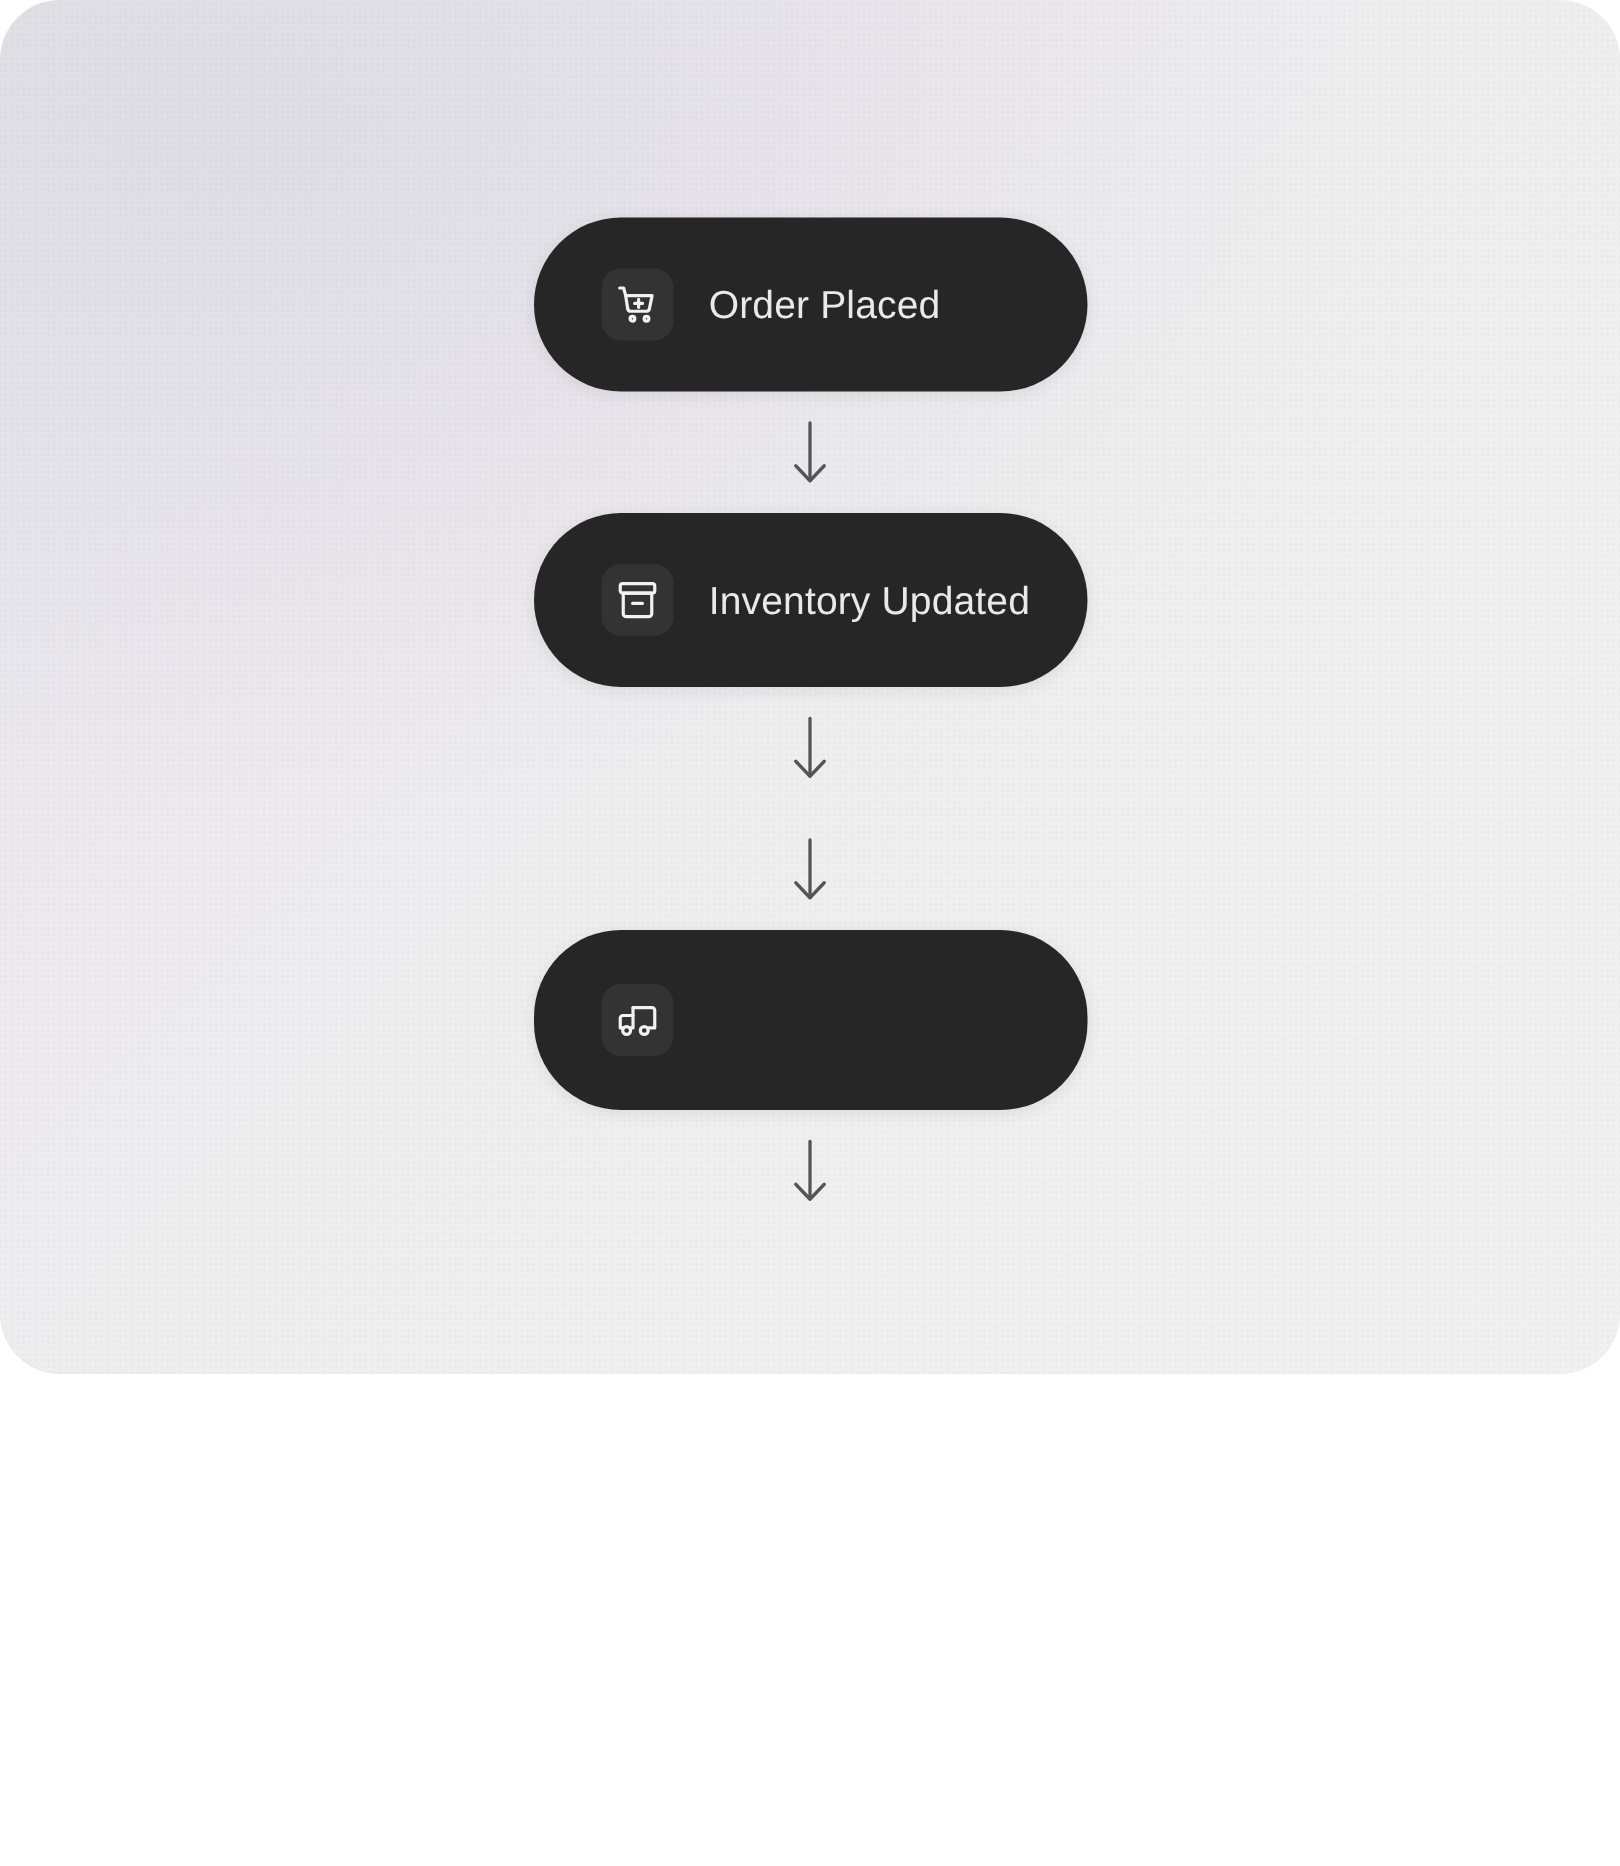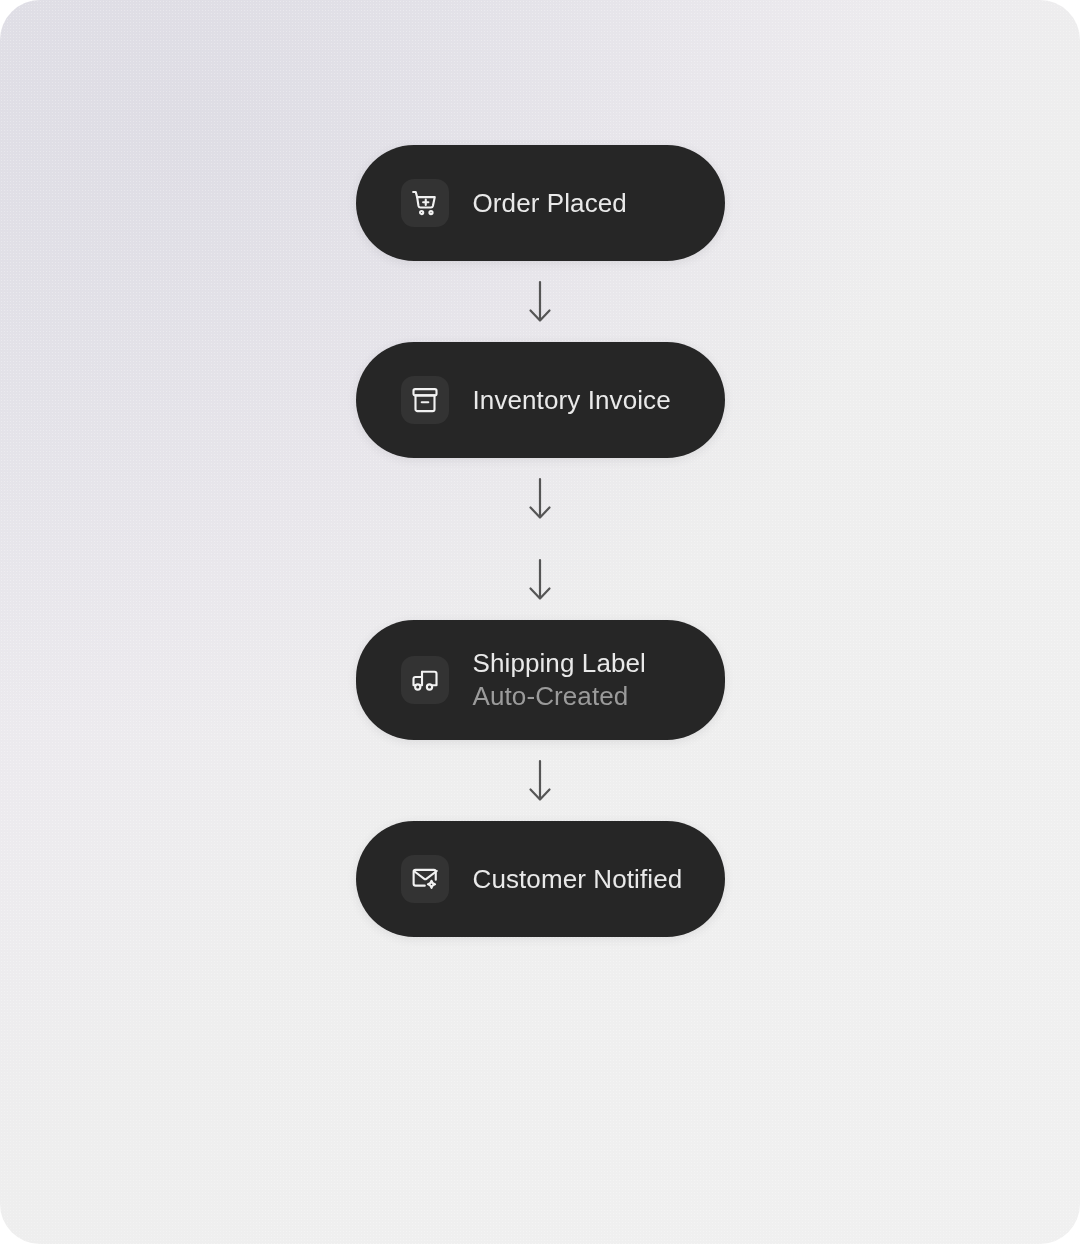--- a/index.html
+++ b/index.html
@@ -17,7 +17,7 @@
   #canvas {
     position: relative;
     width: 1080px;
-    height: 1244px;
+    height: 916px;
     border-radius: 40px;
     overflow: hidden;
     background:

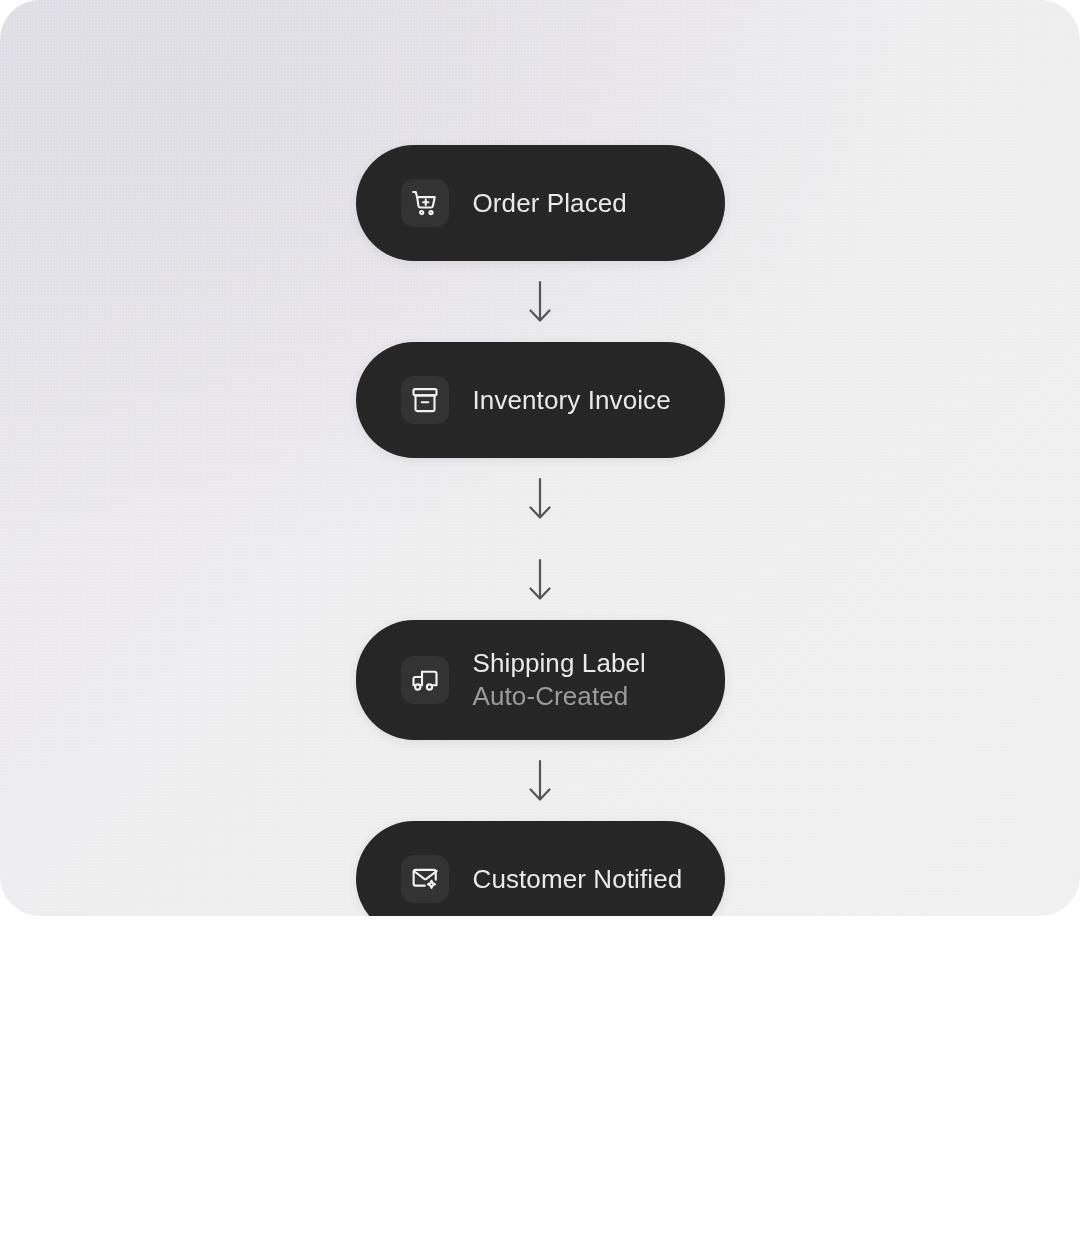--- a/index.html
+++ b/index.html
@@ -166,7 +166,7 @@
         </svg>
       </div>
       <div class="labels">
-        <div class="label-main">Inventory Invoice</div>
+        <div class="label-main">Inventory Updated</div>
       </div>
     </div>
 

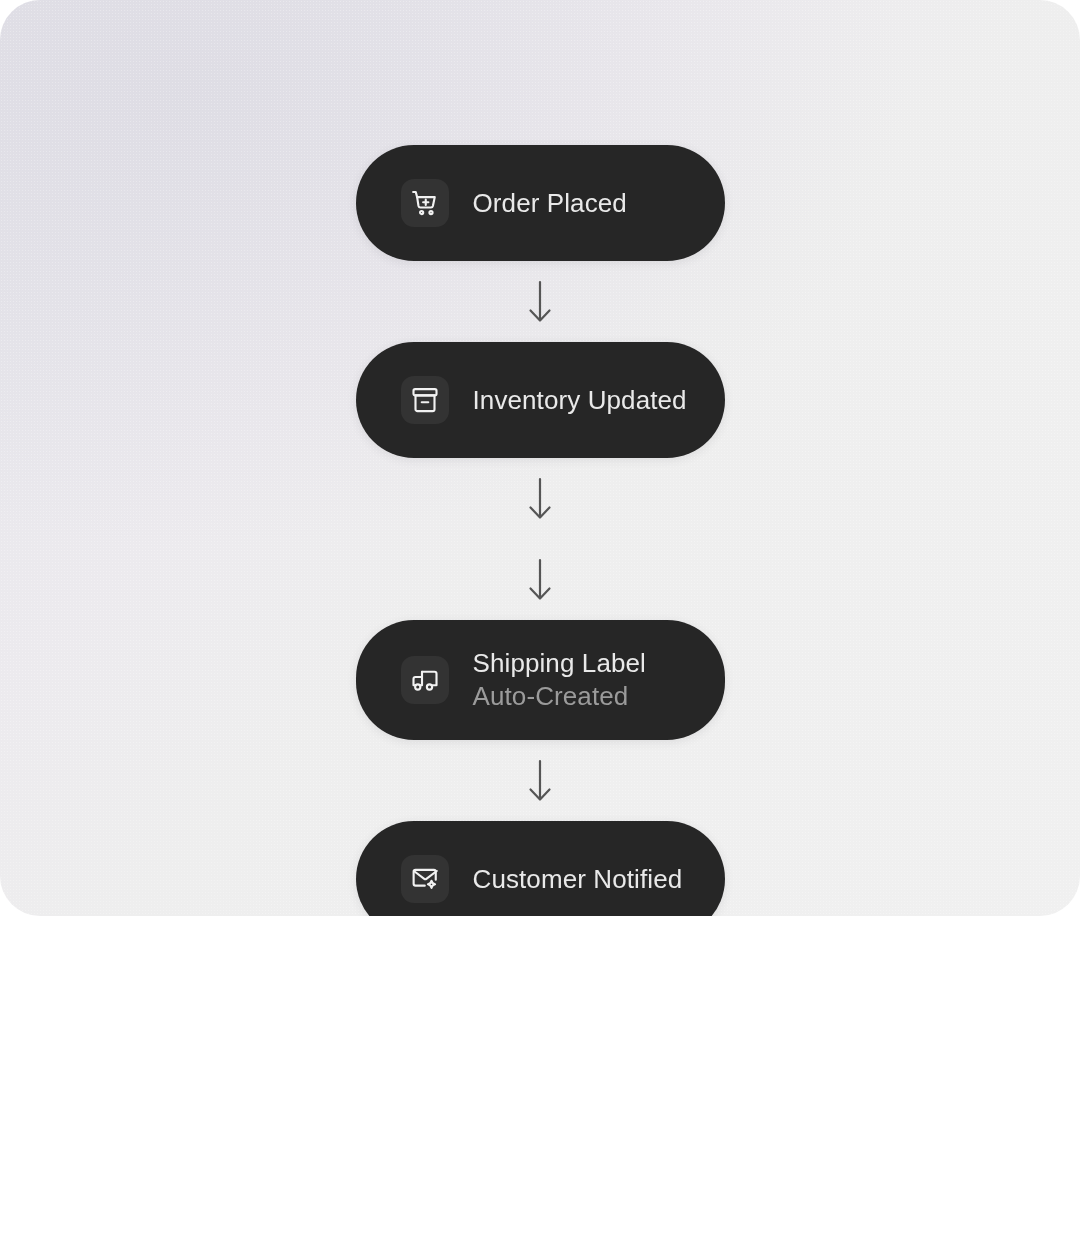--- a/index.html
+++ b/index.html
@@ -195,10 +195,6 @@
           <circle cx="15.6" cy="17.6" r="2.1"></circle>
         </svg>
       </div>
-      <div class="labels">
-        <div class="label-main">Shipping Label</div>
-        <div class="label-sub">Auto-Created</div>
-      </div>
     </div>
 
     <div class="connector">

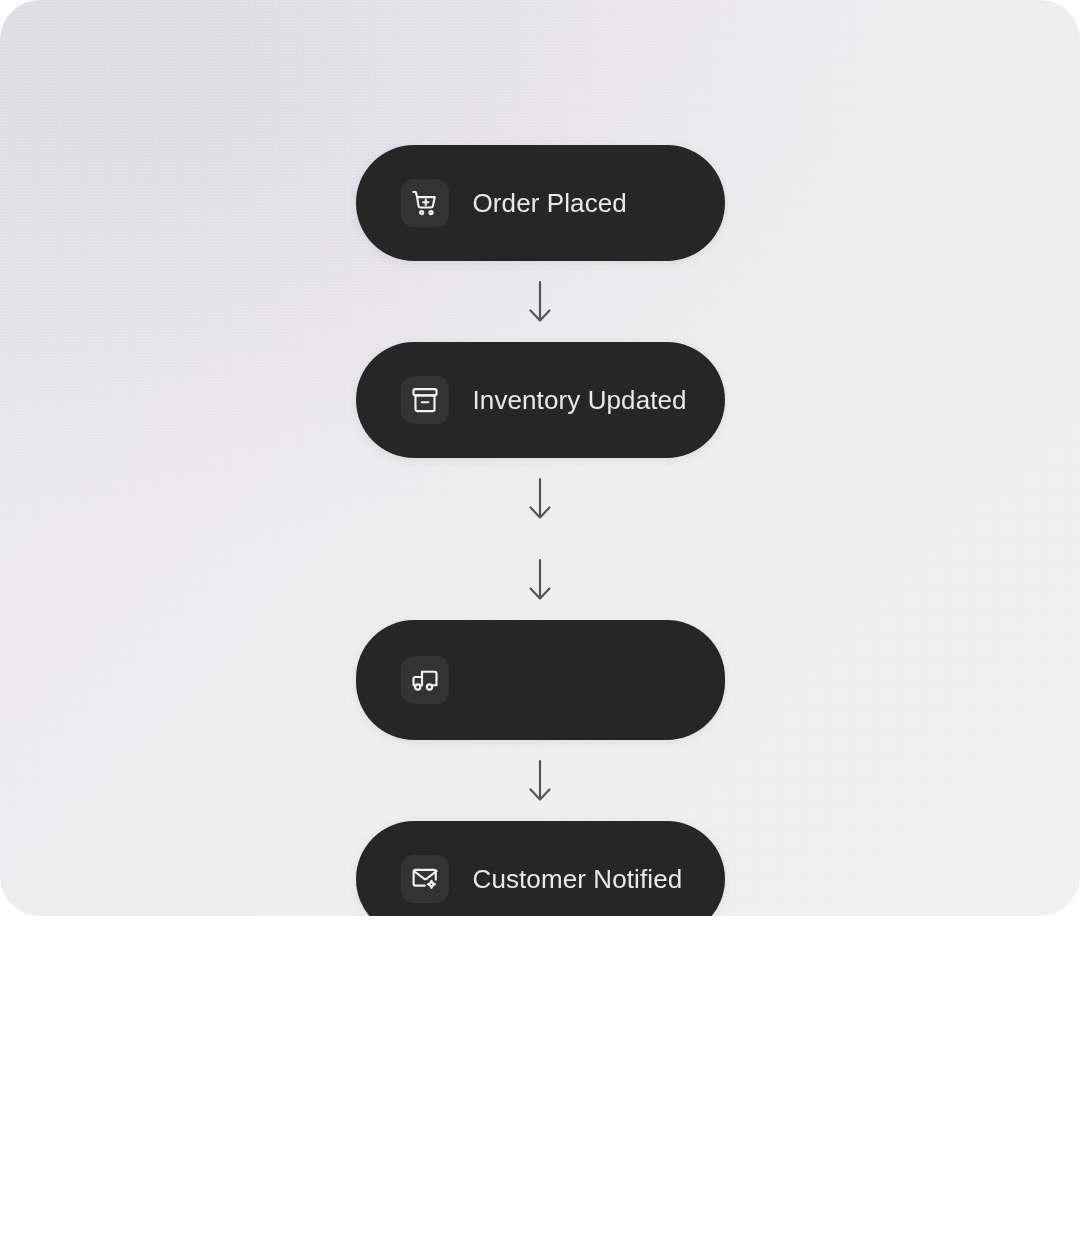--- a/index.html
+++ b/index.html
@@ -204,18 +204,6 @@
       </svg>
     </div>
 
-    <div class="node">
-      <div class="icon-tile">
-        <svg viewBox="0 0 24 24" fill="none" stroke="#f2f2f2" stroke-width="1.7" stroke-linecap="round" stroke-linejoin="round">
-          <path d="M20.6 12.6V6.2a1.5 1.5 0 0 0-1.5-1.5H4.4a1.5 1.5 0 0 0-1.5 1.5v9.6a1.5 1.5 0 0 0 1.5 1.5h7.4"></path>
-          <path d="M3.1 5.6l8.3 6.3a1.4 1.4 0 0 0 1.7 0l8.3-6.3"></path>
-          <path d="M17.2 13.4c.35 1.75 1.1 2.5 2.85 2.85-1.75.35-2.5 1.1-2.85 2.85-.35-1.75-1.1-2.5-2.85-2.85 1.75-.35 2.5-1.1 2.85-2.85z"></path>
-        </svg>
-      </div>
-      <div class="labels">
-        <div class="label-main">Customer Notified</div>
-      </div>
-    </div>
 
   </div>
 </div>

